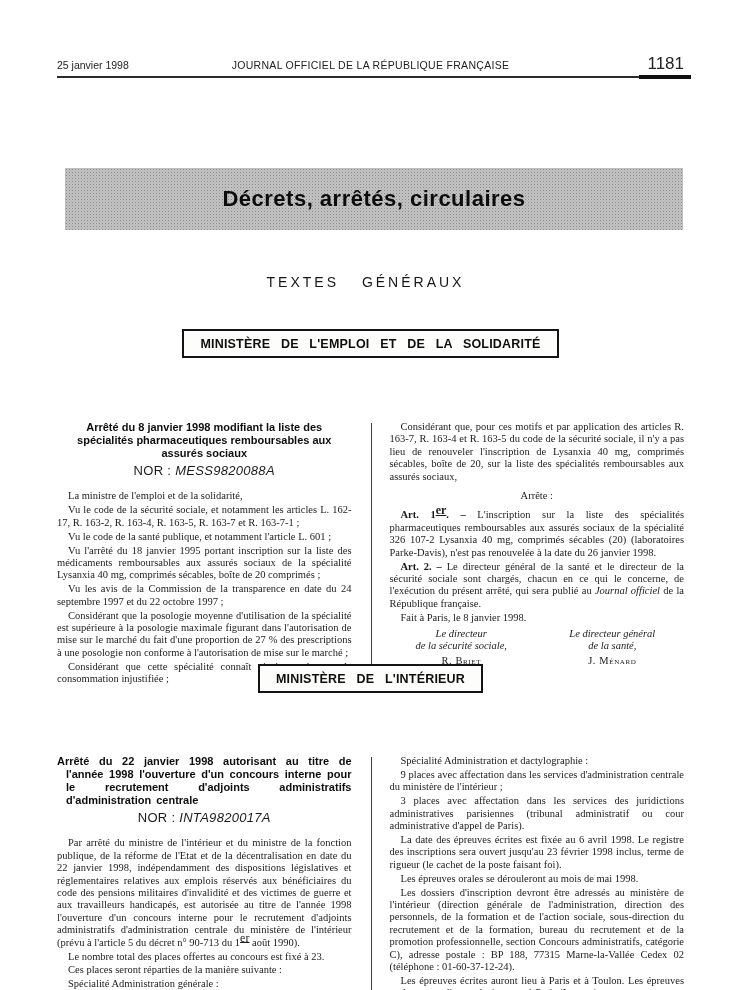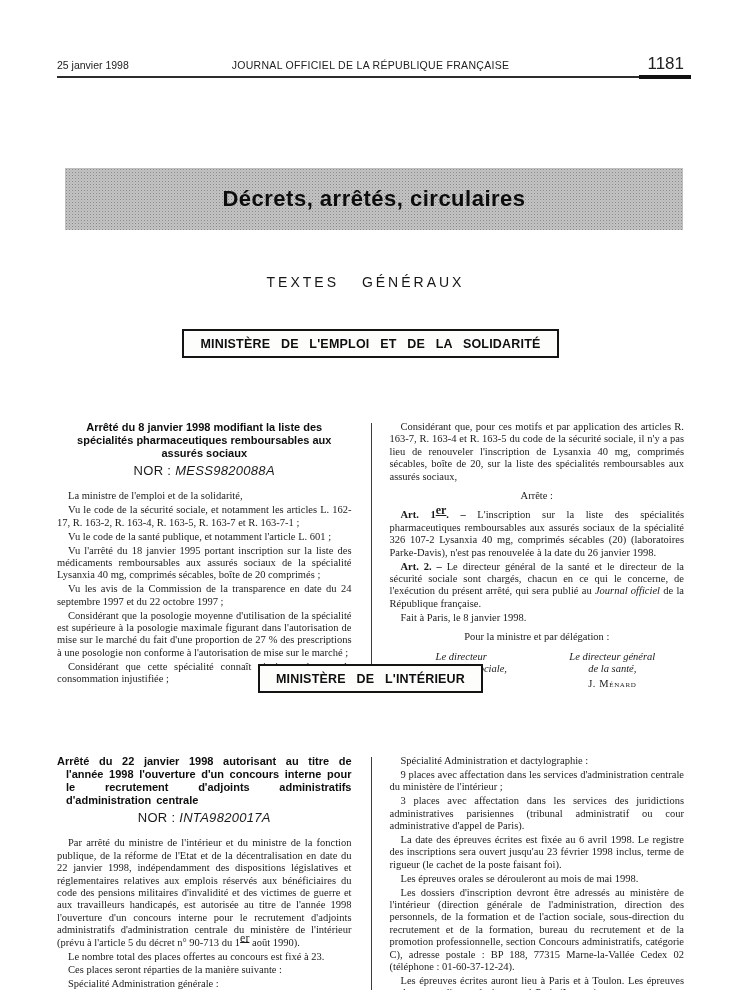--- a/index.html
+++ b/index.html
@@ -110,7 +110,6 @@
           <p class="para ind"><span class="b">Art. 1</span><sup class="b">er</sup><span class="b">. – </span><span>L'inscription sur la liste des spécialités pharmaceutiques remboursables aux assurés sociaux de la spécialité 326 107-2 Lysanxia 40 mg, comprimés sécables (20) (laboratoires Parke-Davis), n'est pas renouvelée à la date du 26 janvier 1998.</span></p>
           <p class="para ind"><span class="b">Art. 2. – </span><span>Le directeur général de la santé et le directeur de la sécurité sociale sont chargés, chacun en ce qui le concerne, de l'exécution du présent arrêté, qui sera publié au </span><span class="i">Journal officiel</span><span> de la République française.</span></p>
           <p class="para ind"><span>Fait à Paris, le 8 janvier 1998.</span></p>
-          <p class="para centergap"><span>Pour la ministre et par délégation :</span></p>
         </div>
       <div class="sigrow">
         <div class="sig">

